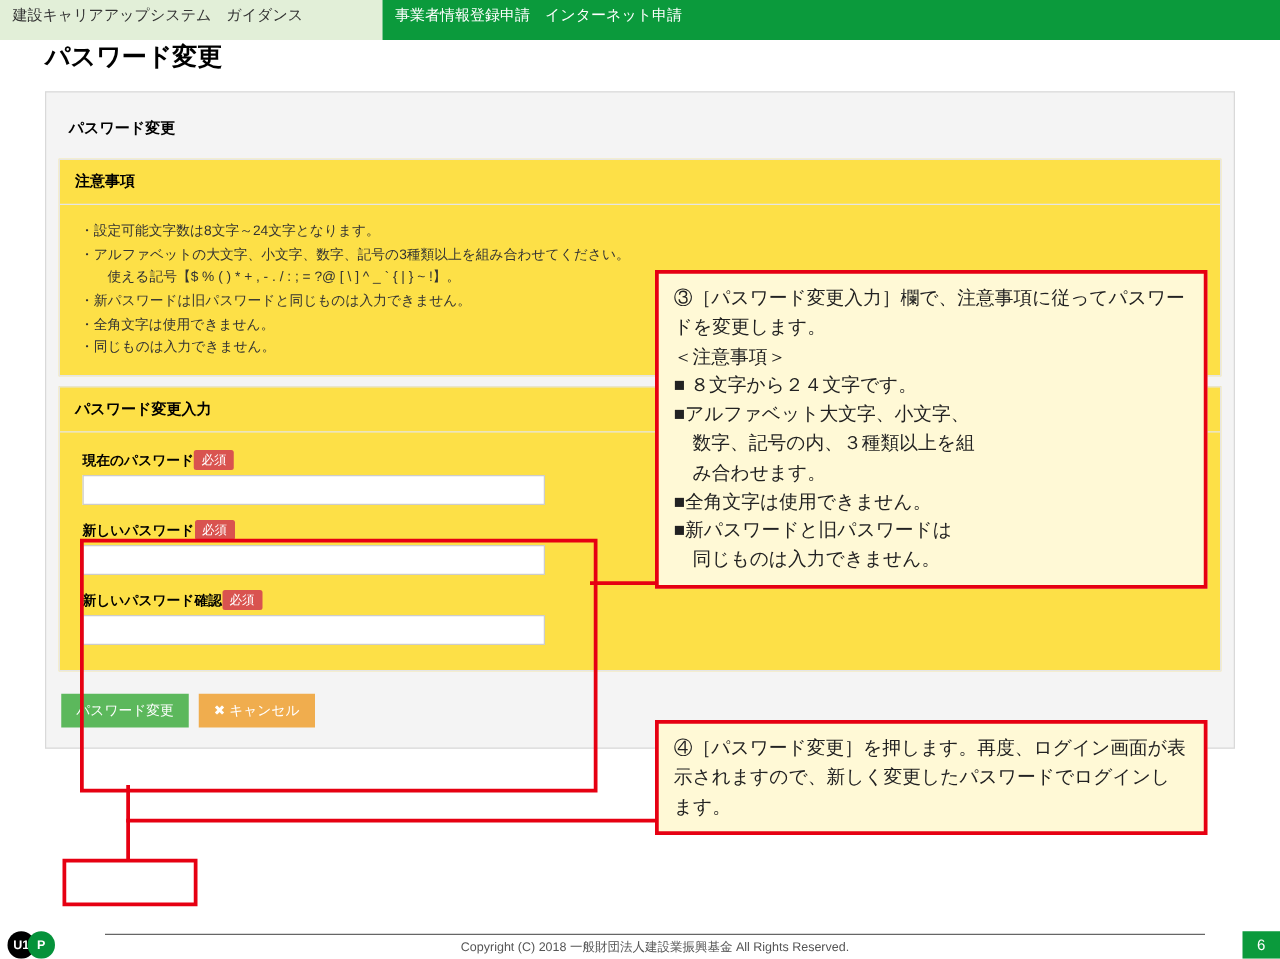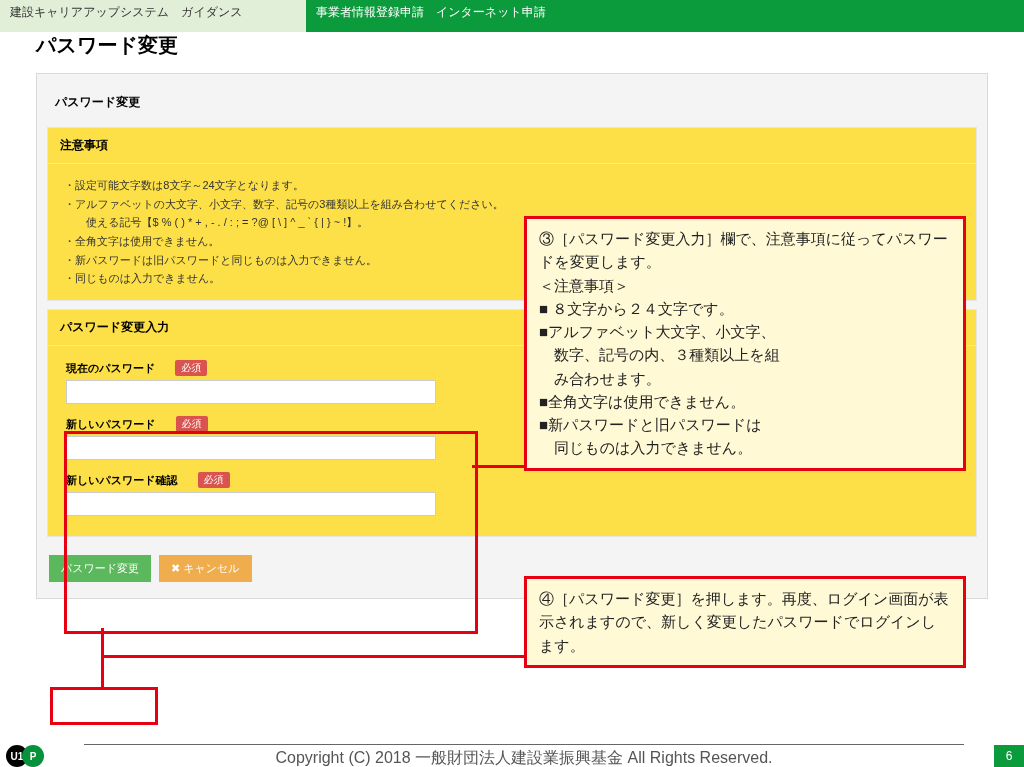--- a/index.html
+++ b/index.html
@@ -70,8 +70,8 @@
         <div>・設定可能文字数は8文字～24文字となります。</div>
         <div>・アルファベットの大文字、小文字、数字、記号の3種類以上を組み合わせてください。</div>
         <div class="indent">　使える記号【$ % ( ) * + , - . / : ; = ?@ [ \ ] ^ _ ` { | } ~ !】。</div>
+        <div>・新パスワードは旧パスワードと同じものは入力できません。</div>
         <div>・全角文字は使用できません。</div>
-        <div>・新パスワードは旧パスワードと同じものは入力できません。</div>
         <div>・同じものは入力できません。</div>
       </div>
     </div>

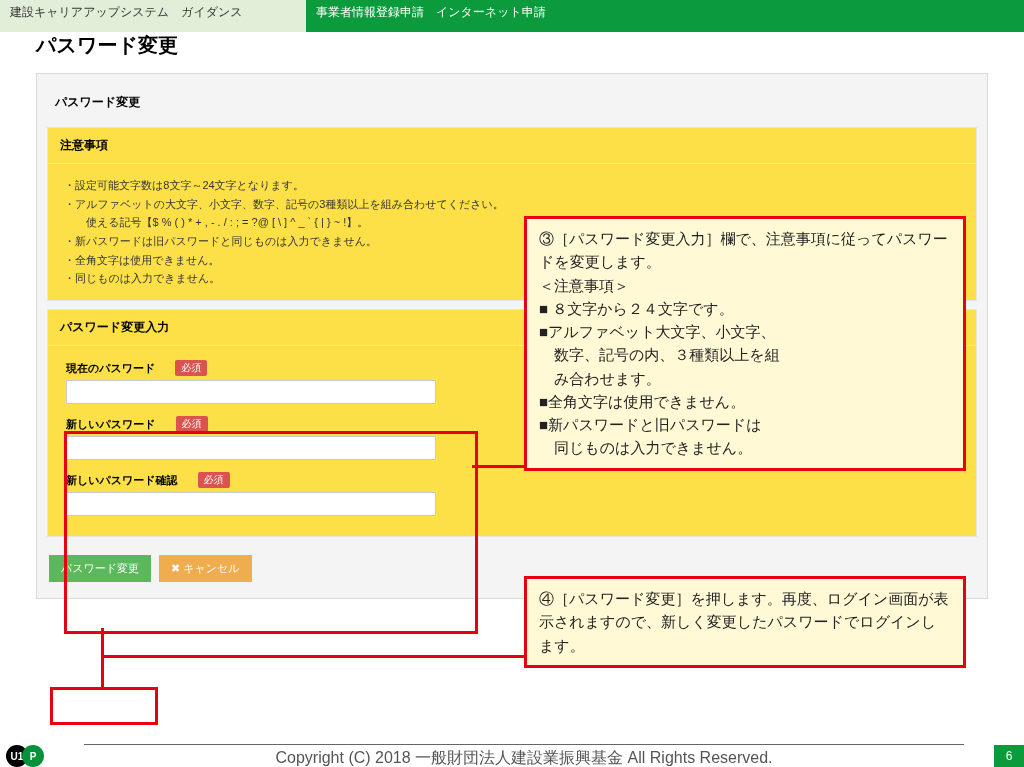--- a/index.html
+++ b/index.html
@@ -26,7 +26,7 @@
 
 .form-sec{padding:14px 18px 8px 18px}
 .fld{margin-bottom:12px}
-.fld-label{font-size:11px;font-weight:700;display:flex;align-items:center;gap:20px;margin-bottom:4px}
+.fld-label{font-size:11px;font-weight:700;display:flex;align-items:center;gap:0;margin-bottom:4px}
 .req{background:#d9534f;color:#fff;font-size:10px;padding:1px 6px;border-radius:2px;font-weight:400}
 .fld input{width:360px;height:22px;border:1px solid #ccc;background:#fff;font-size:11px;padding:0 4px}
 

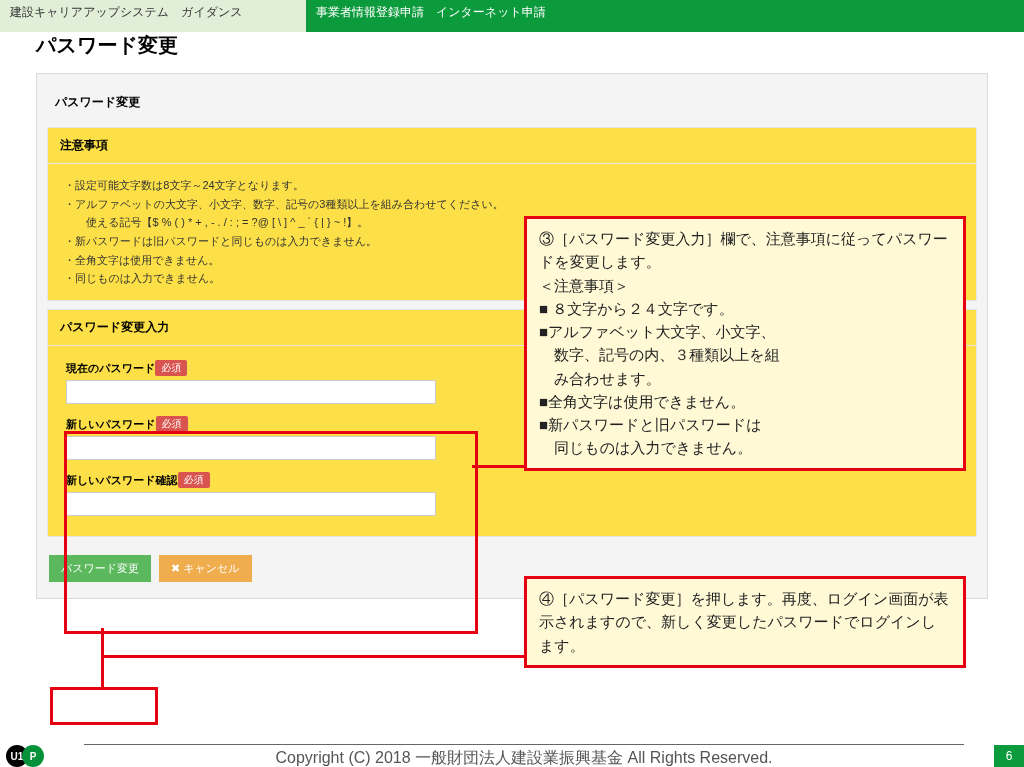--- a/index.html
+++ b/index.html
@@ -46,7 +46,7 @@
 .footer .logo{display:flex;gap:-6px;margin-left:6px}
 .u1{width:22px;height:22px;border-radius:50%;background:#000000;color:#fff;font-size:10px;font-weight:700;display:flex;align-items:center;justify-content:center}
 .p1{width:22px;height:22px;border-radius:50%;background:#05923a;color:#fff;font-size:10px;font-weight:700;display:flex;align-items:center;justify-content:center;margin-left:-6px}
-.footer .copy{flex:1;text-align:center;font-size:16px;color:#555;border-top:1px solid #666;padding-top:3px;margin:0 60px 0 40px}
+.footer .copy{flex:1;text-align:center;font-size:10px;color:#555;border-top:1px solid #666;padding-top:3px;margin:0 60px 0 40px}
 .pagenum{position:absolute;right:0;bottom:0;width:30px;height:22px;background:#0b9a3c;color:#fff;font-size:12px;display:flex;align-items:center;justify-content:center}
 </style>
 </head>

